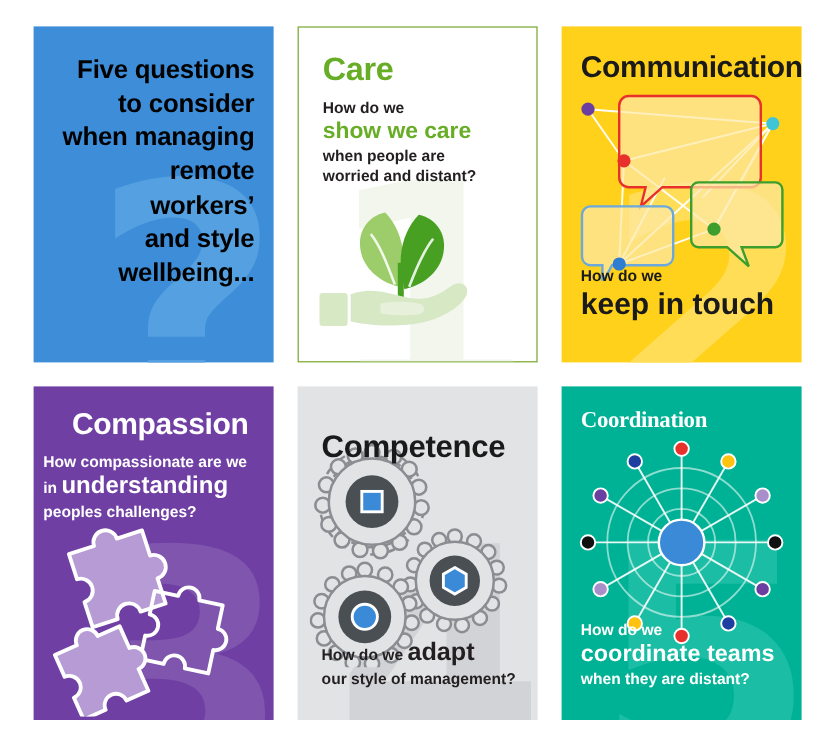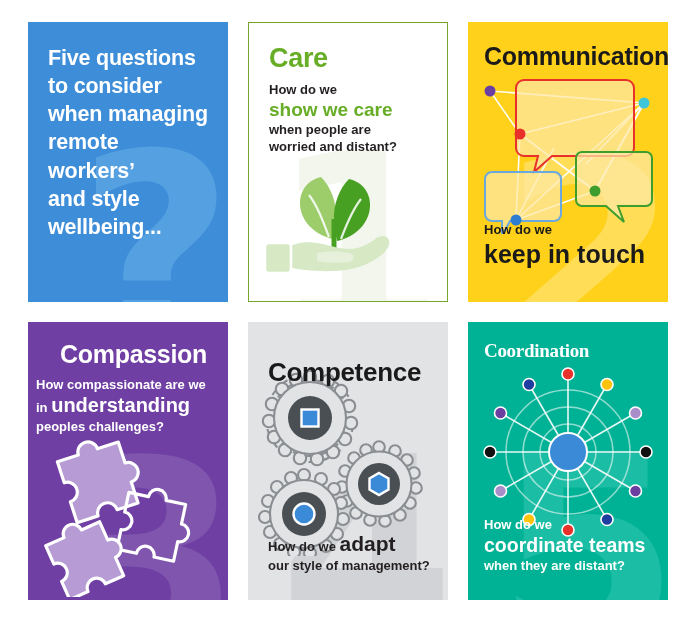--- a/index.html
+++ b/index.html
@@ -70,12 +70,13 @@
   .intro-text {
     position: relative;
     z-index: 3;
-    color: #ffffff;
+    color: #000000;
     font-weight: 700;
     font-size: 21.5px;
     line-height: 1.31;
     padding: 22px 16px 0 20px;
     letter-spacing: -0.2px;
+    text-align: right;
   }
 
   

